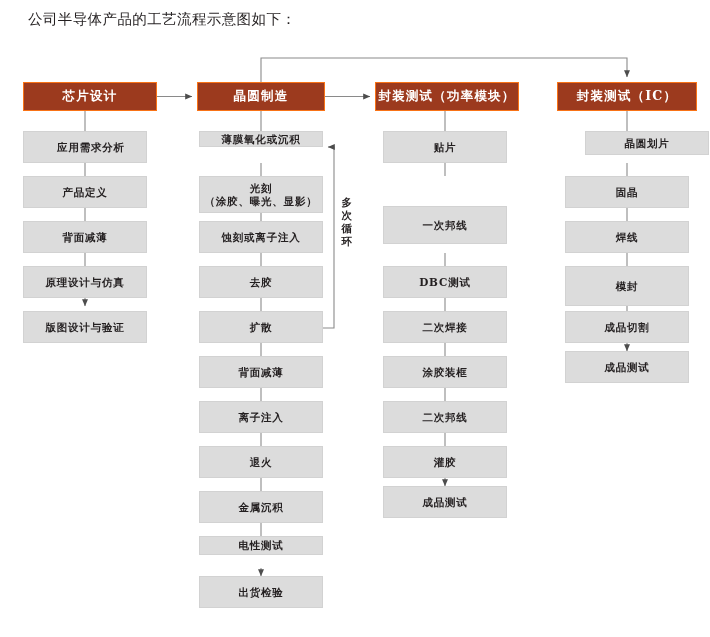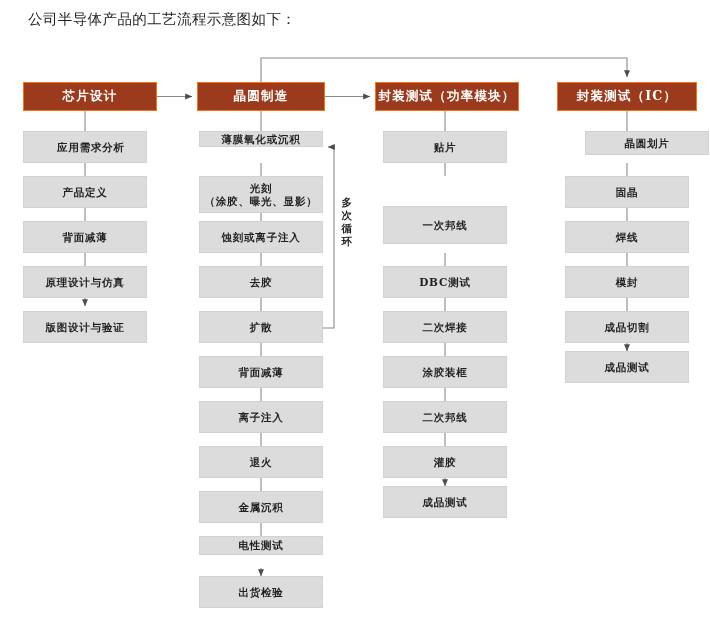--- a/index.html
+++ b/index.html
@@ -209,7 +209,7 @@
   <div class="step" style="left:585px; top:131px; height:24px;">晶圆划片</div>
   <div class="step" style="left:565px; top:176px; height:32px;">固晶</div>
   <div class="step" style="left:565px; top:221px; height:32px;">焊线</div>
-  <div class="step" style="left:565px; top:266px; height:32px;">模封</div>
+  <div class="step" style="left:565px; top:266px; height:40px;">模封</div>
   <div class="step" style="left:565px; top:311px; height:32px;">成品切割</div>
   <div class="step" style="left:565px; top:351px; height:32px;">成品测试</div>
 

